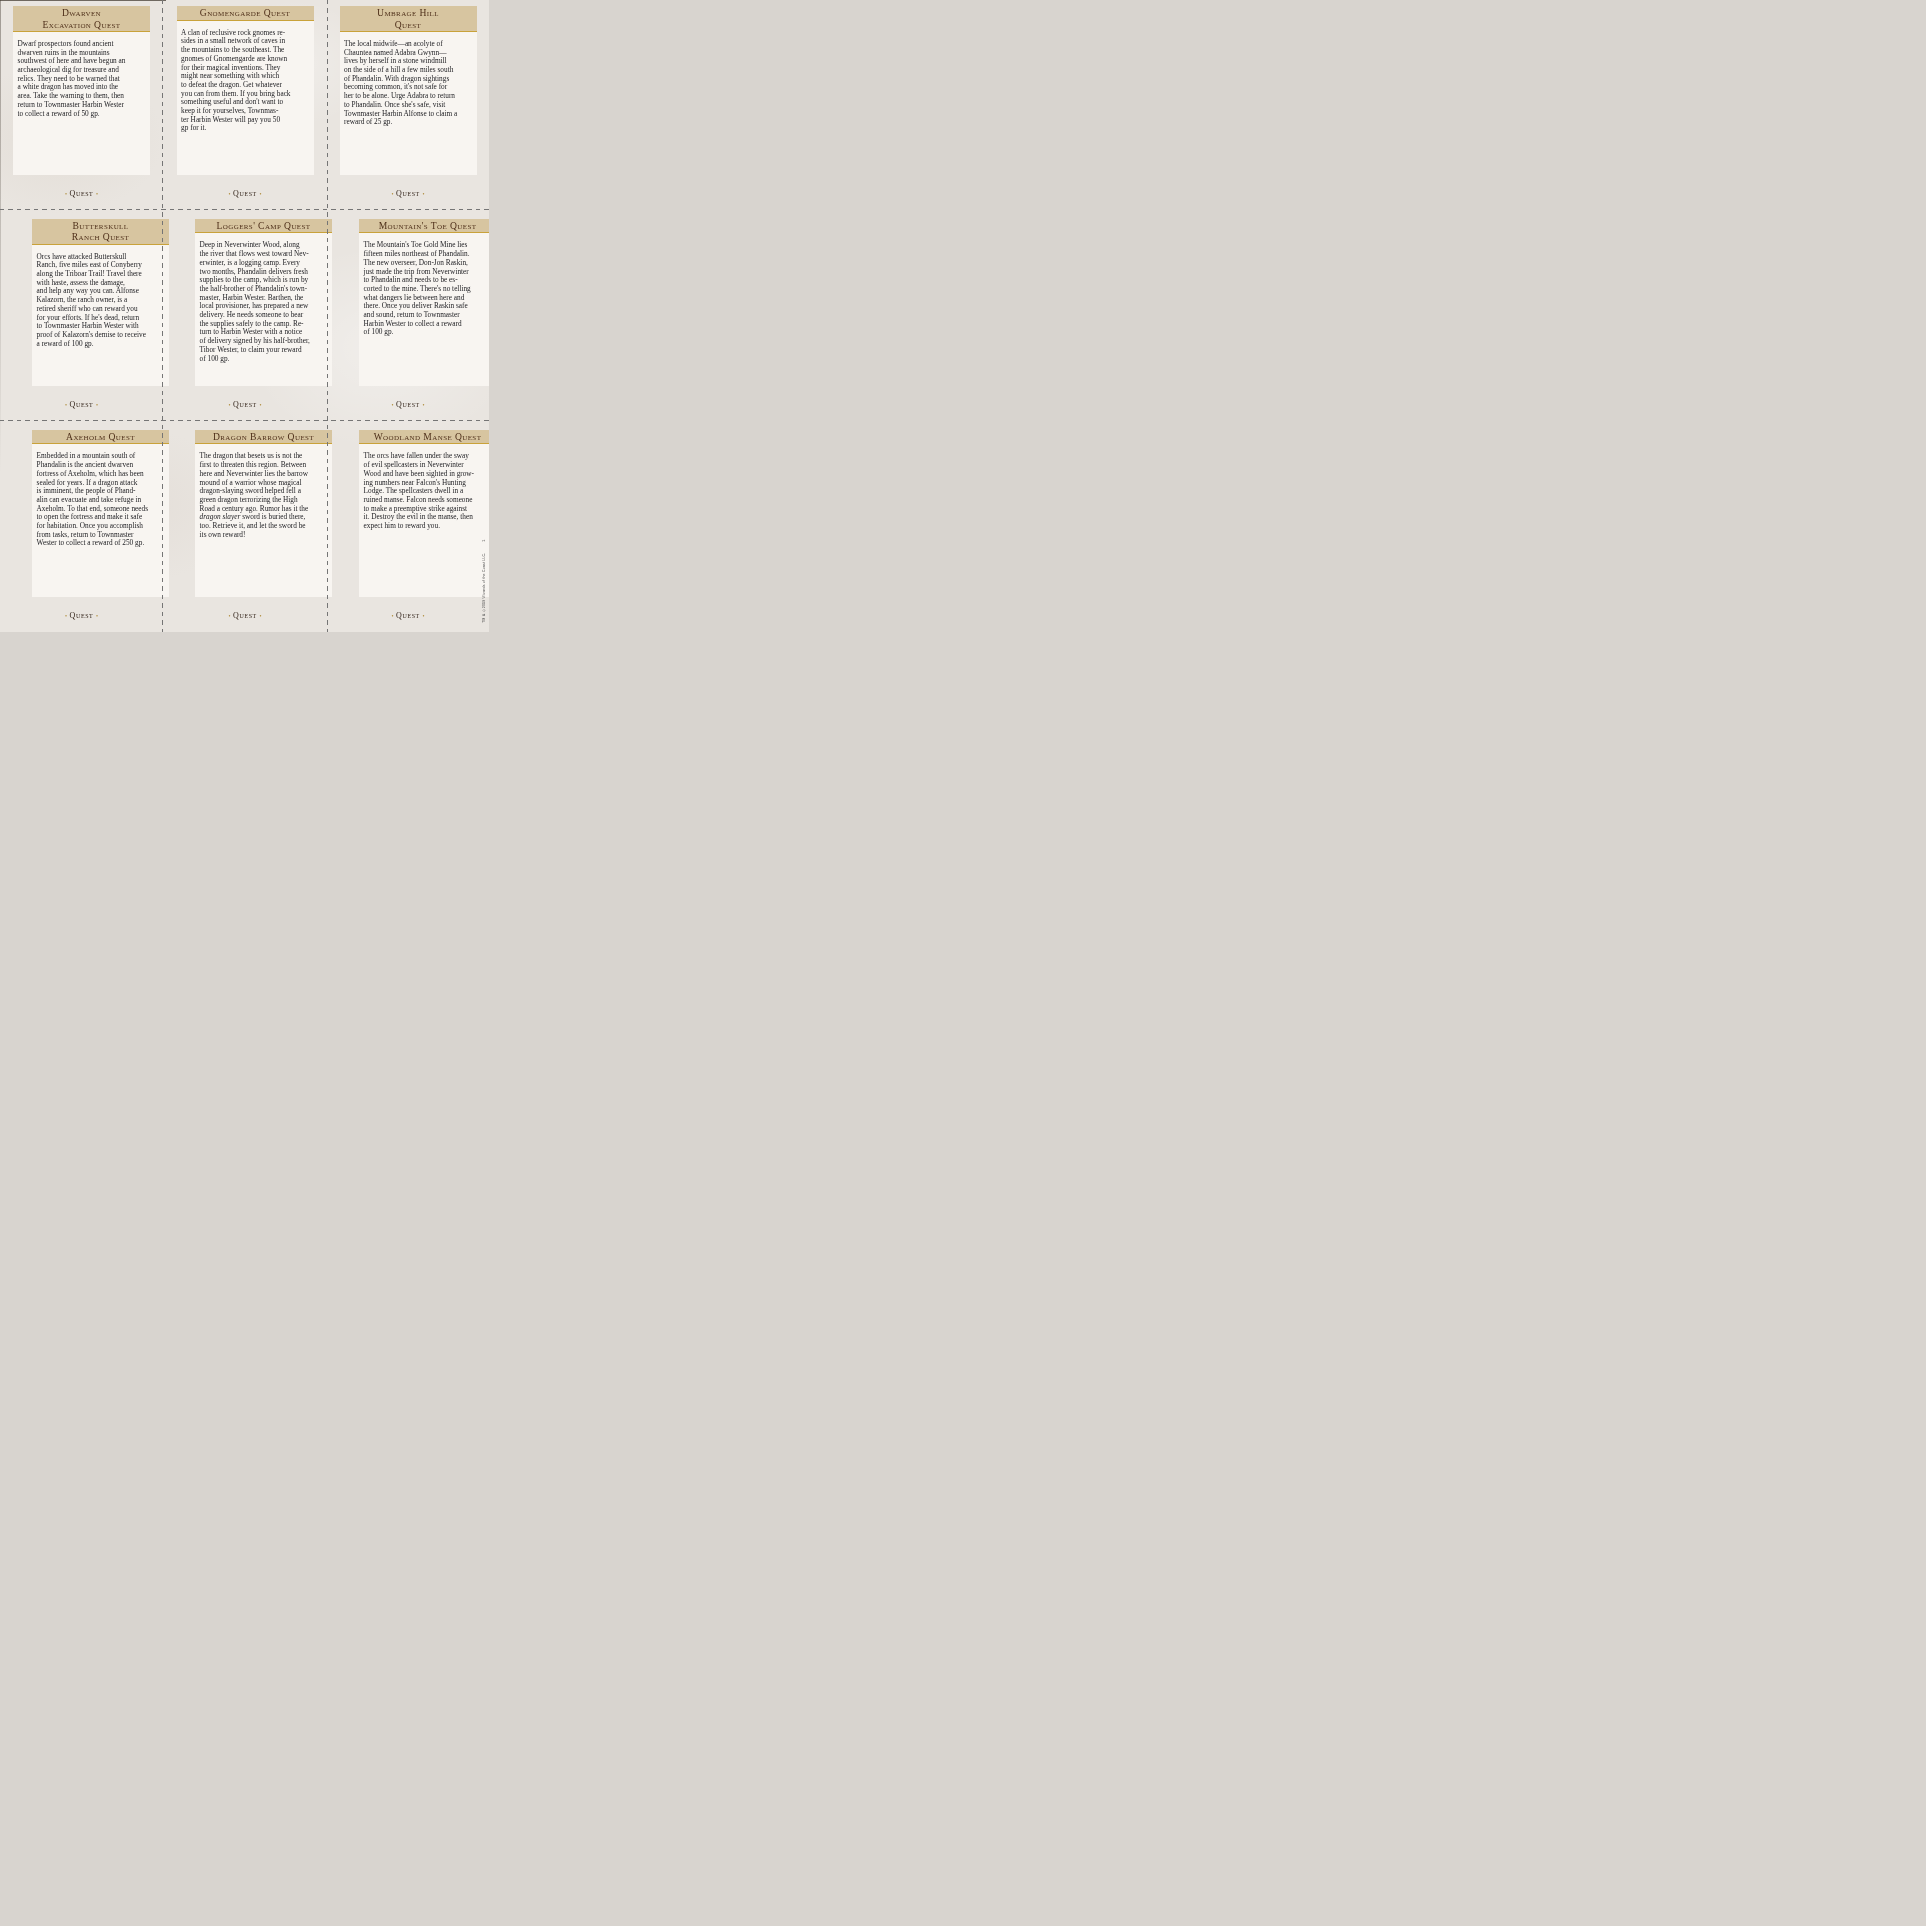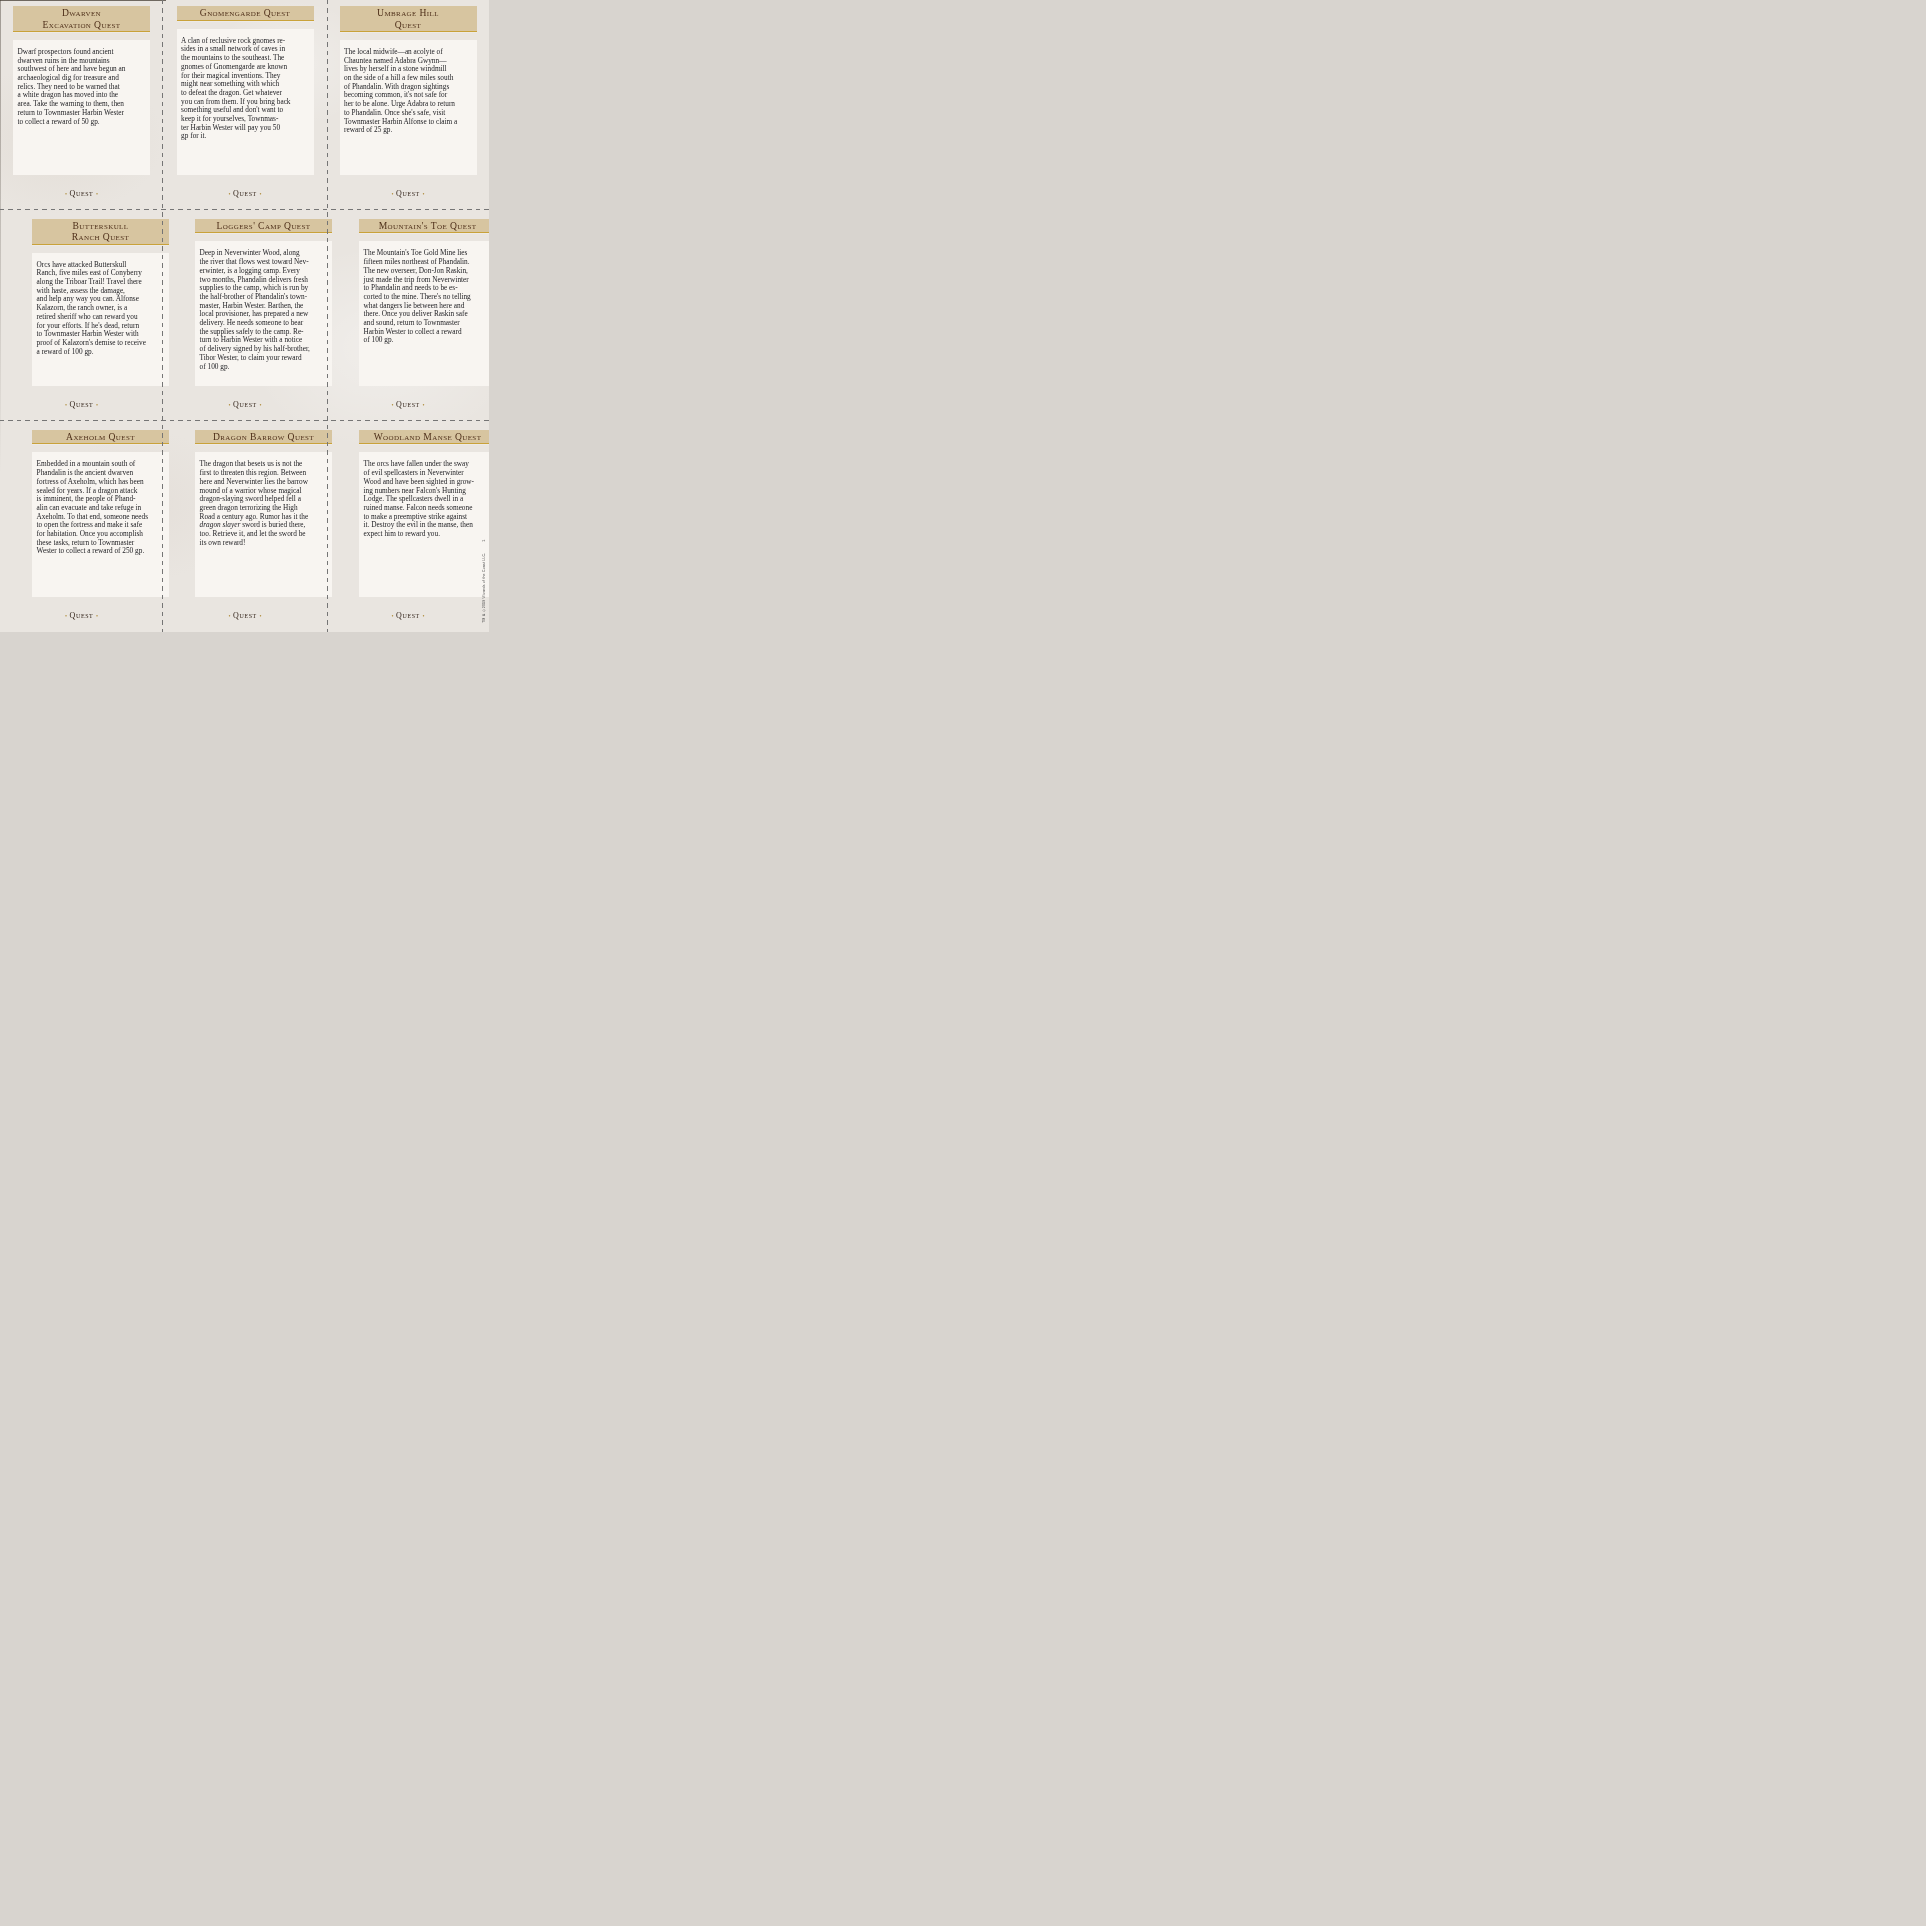--- a/index.html
+++ b/index.html
@@ -58,7 +58,7 @@
     box-sizing:border-box;
   }
   .cbody{
-    width:137px;margin:8px auto 35px auto;
+    width:137px;margin:0 auto 35px auto;
     flex:1 1 auto;
     background:var(--card-body-bg);
     color:var(--body-text);

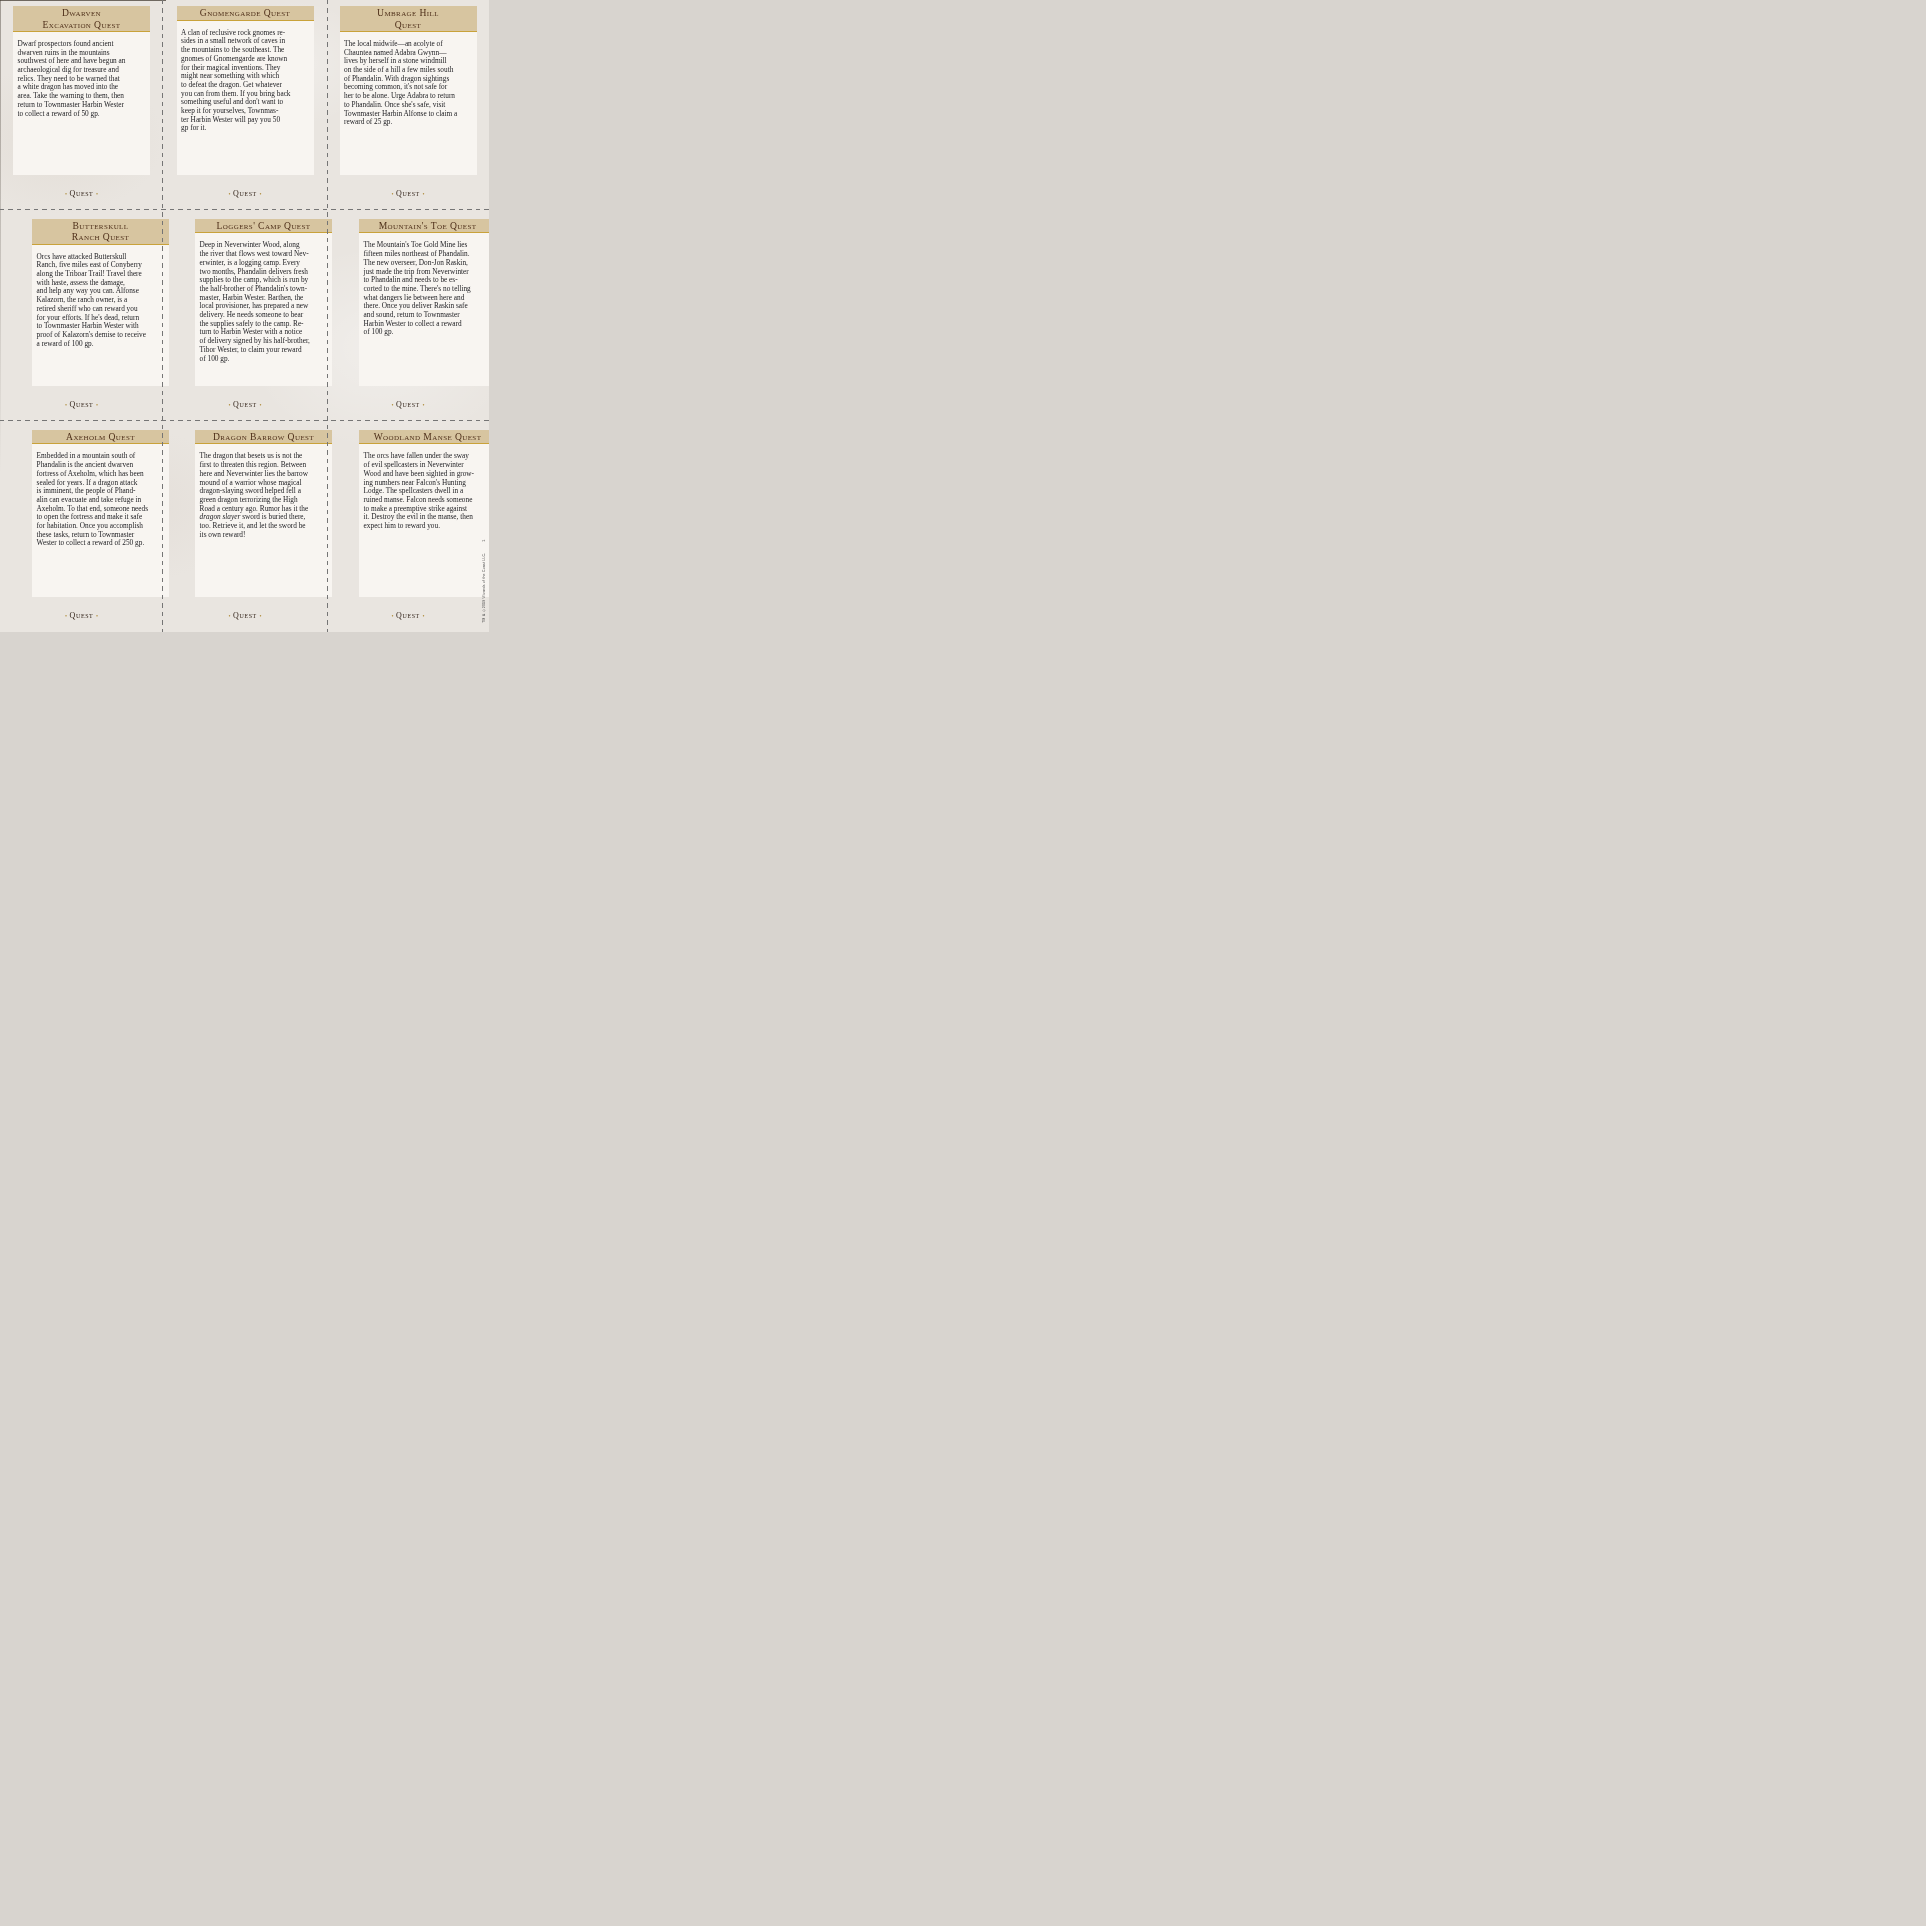--- a/index.html
+++ b/index.html
@@ -262,7 +262,7 @@
           <div class="line"><span>Axeholm. To that end, someone needs</span></div>
           <div class="line"><span>to open the fortress and make it safe</span></div>
           <div class="line"><span>for habitation. Once you accomplish</span></div>
-          <div class="line"><span>these tasks, return to Townmaster</span></div>
+          <div class="line"><span>from tasks, return to Townmaster</span></div>
           <div class="line"><span>Wester to collect a reward of 250 gp.</span></div>
         </div>
       <div class="qfoot">

